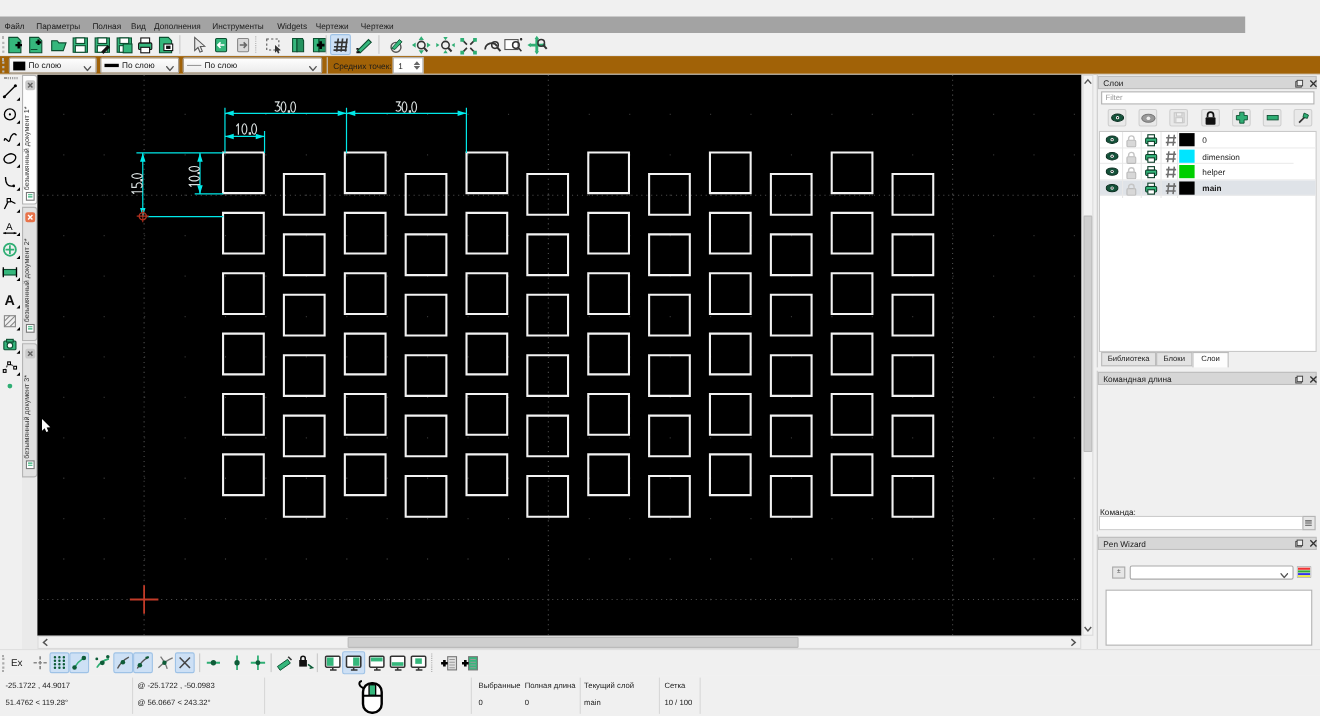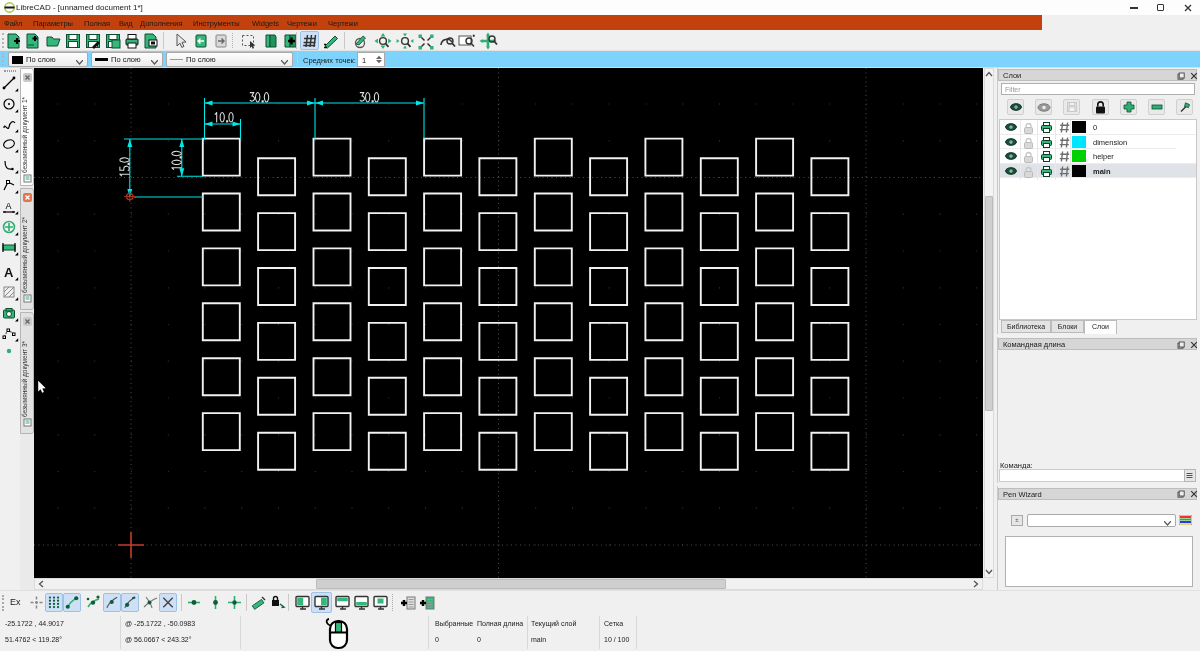--- a/index.html
+++ b/index.html
@@ -1,18 +1,6 @@
 <!DOCTYPE html>
 <html><head><meta charset="utf-8"><style>*{margin:0;padding:0;box-sizing:border-box}body{width:1200px;height:651px;font-family:"Liberation Sans",sans-serif;background:#f0f0f0;position:relative;overflow:hidden;font-size:7.5px;color:#1a1a1a}.abs{position:absolute}.tbtn{display:inline-flex;align-items:center;justify-content:center}.hl{background:#cde0f5;border:1px solid #9ec2e6;border-radius:2px}.vsep1{width:1px;background:#c9c9c9}.combo{position:absolute;height:15px;background:linear-gradient(#fefefe,#ebebeb);border:1px solid #a9a9a9;border-radius:2px;display:flex;align-items:center;font-size:7.5px;color:#111}.carr{position:absolute;right:4px;top:5px}.hdr{position:absolute;left:0;right:0;height:12px;background:#d6d6d6;border:1px solid #bdbdbd;font-size:7.5px;color:#1a1a1a;padding:1px 0 0 4px}text{font-family:"Liberation Sans",sans-serif}</style></head><body>
 <div style="position:absolute;left:0;top:0;width:1200px;height:651px;will-change:transform">
-    <div class="abs" style="left:0;top:0;width:1200px;height:15px;background:#fdfdfd">
-      <svg width="11" height="11" viewBox="0 0 11 11" style="position:absolute;left:4px;top:2px">
-        <ellipse cx="5.5" cy="5.5" rx="4.7" ry="4.7" fill="none" stroke="#a8c838" stroke-width="1.5"></ellipse>
-        <path d="M0.5 5.5h10" stroke="#1a1a1a" stroke-width="2"></path>
-      </svg>
-      <span class="abs" style="left:16px;top:3px;font-size:8px">LibreCAD - [unnamed document 1*]</span>
-      <span class="abs" style="left:1130px;top:7px;width:8px;height:1.5px;background:#333"></span>
-      <div class="abs" style="left:1157px;top:4px;width:7px;height:7px;border:1.3px solid #333;border-radius:1px"></div>
-      <svg width="8" height="8" viewBox="0 0 8 8" style="position:absolute;left:1184px;top:4px">
-        <path d="M1 1l6 6M7 1L1 7" stroke="#333" stroke-width="1.3"></path>
-      </svg>
-    </div>
     <div class="abs" style="left:0;top:15px;width:1042px;height:15px;background:#c2410c;font-size:7.5px">
       <span class="abs" style="left:4px;top:4px">Файл</span>
       <span class="abs" style="left:33px;top:4px">Параметры</span>

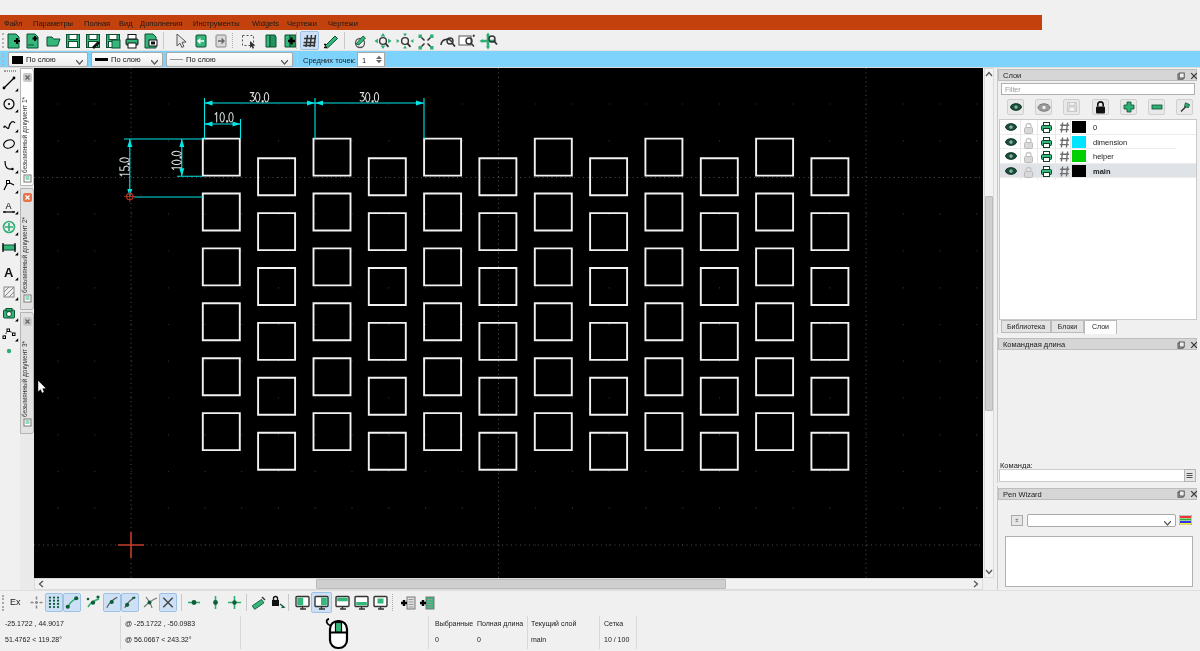--- a/index.html
+++ b/index.html
@@ -1,7 +1,7 @@
 <!DOCTYPE html>
 <html><head><meta charset="utf-8"><style>*{margin:0;padding:0;box-sizing:border-box}body{width:1200px;height:651px;font-family:"Liberation Sans",sans-serif;background:#f0f0f0;position:relative;overflow:hidden;font-size:7.5px;color:#1a1a1a}.abs{position:absolute}.tbtn{display:inline-flex;align-items:center;justify-content:center}.hl{background:#cde0f5;border:1px solid #9ec2e6;border-radius:2px}.vsep1{width:1px;background:#c9c9c9}.combo{position:absolute;height:15px;background:linear-gradient(#fefefe,#ebebeb);border:1px solid #a9a9a9;border-radius:2px;display:flex;align-items:center;font-size:7.5px;color:#111}.carr{position:absolute;right:4px;top:5px}.hdr{position:absolute;left:0;right:0;height:12px;background:#d6d6d6;border:1px solid #bdbdbd;font-size:7.5px;color:#1a1a1a;padding:1px 0 0 4px}text{font-family:"Liberation Sans",sans-serif}</style></head><body>
 <div style="position:absolute;left:0;top:0;width:1200px;height:651px;will-change:transform">
-    <div class="abs" style="left:0;top:15px;width:1042px;height:15px;background:#c2410c;font-size:7.5px">
+    <div class="abs" style="left:0;top:15px;width:1132px;height:15px;background:#a3a3a3;font-size:7.5px">
       <span class="abs" style="left:4px;top:4px">Файл</span>
       <span class="abs" style="left:33px;top:4px">Параметры</span>
       <span class="abs" style="left:84px;top:4px">Полная</span>

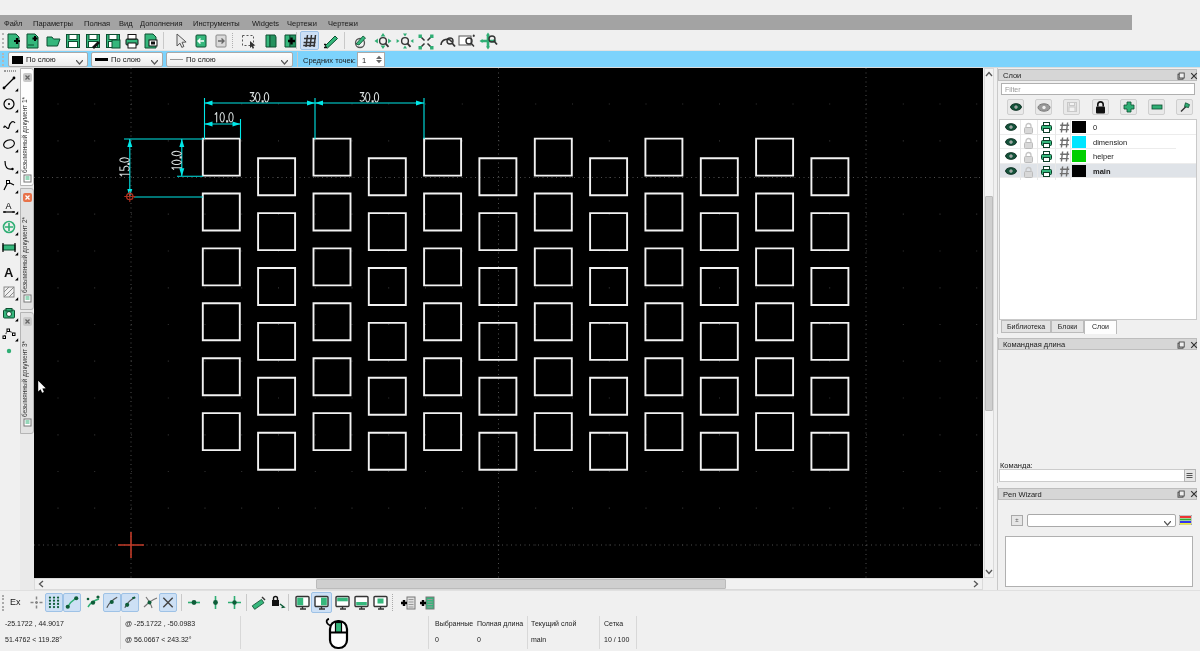--- a/index.html
+++ b/index.html
@@ -124,7 +124,7 @@
           <path d="M15 9l3 3.5" stroke="#333" stroke-width="1.8"></path>
         </svg></div>
     </div>
-    <div class="abs" style="left:0;top:51px;width:1200px;height:17px;background:#7dd3fc;border-bottom:1px solid #dcdcdc">
+    <div class="abs" style="left:0;top:51px;width:1200px;height:17px;background:#a16207;border-bottom:1px solid #dcdcdc">
       <div class="abs" style="left:2px;top:2px;width:2px;height:13px;border-left:2px dotted #b5b5b5"></div>
       <div class="combo" style="left:8px;top:1px;width:80px"><span style="display:inline-block;width:11px;height:8px;background:#000;margin:0 3px"></span>По слою<span class="carr"><svg width="7" height="5" viewBox="0 0 7 5">
             <path d="M0 0l3.5 4L7 0" fill="none" stroke="#555" stroke-width="1.2"></path>

